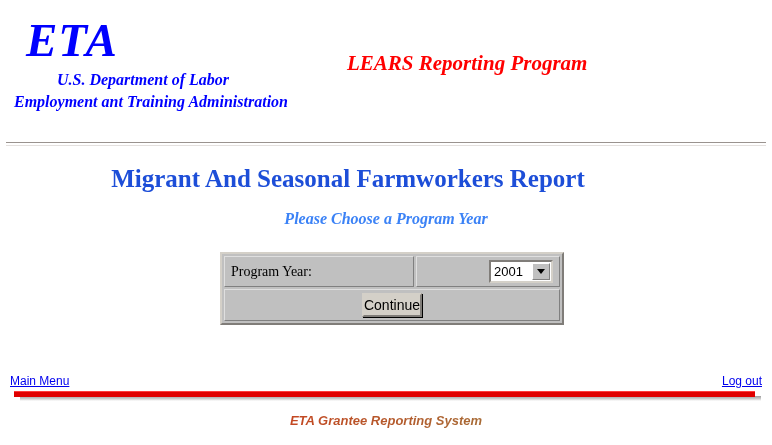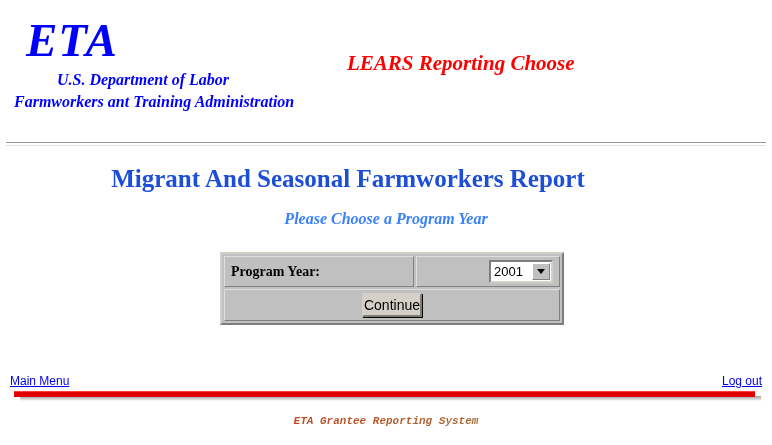--- a/index.html
+++ b/index.html
@@ -248,7 +248,7 @@
 
   <div id="agency-line2">Farmworkers ant Training Administration</div>
 
-  <div id="system-title">LEARS Reporting Choose</div>
+  <div id="system-title">LEARS Reporting Program</div>
 </div>
 
 <hr id="header-rule">

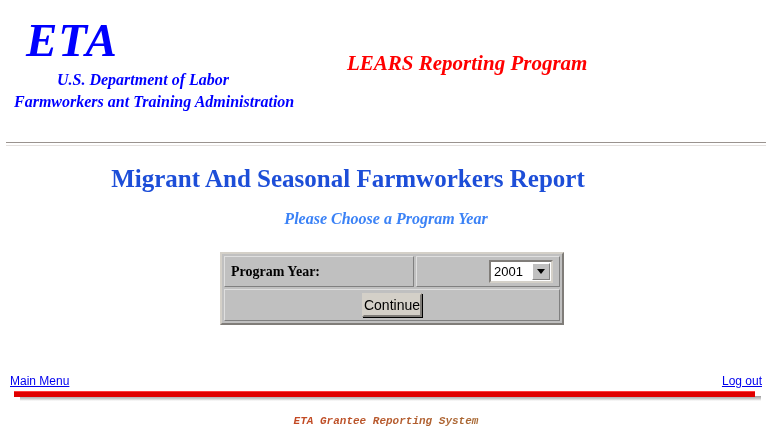--- a/index.html
+++ b/index.html
@@ -246,7 +246,7 @@
 
   <div id="agency-line1">U.S. Department of Labor</div>
 
-  <div id="agency-line2">Farmworkers ant Training Administration</div>
+  <div id="agency-line2">Employment ant Training Administration</div>
 
   <div id="system-title">LEARS Reporting Program</div>
 </div>

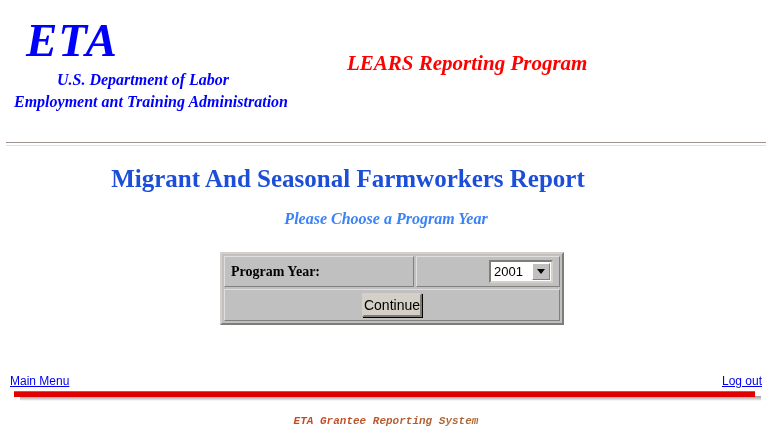--- a/index.html
+++ b/index.html
@@ -127,7 +127,7 @@
   }
   td.label-cell {
     font-family: "Liberation Serif", serif;
-    font-weight: bold;
+    font-weight: normal;
     font-size: 14px;
     color: #000000;
     white-space: nowrap;

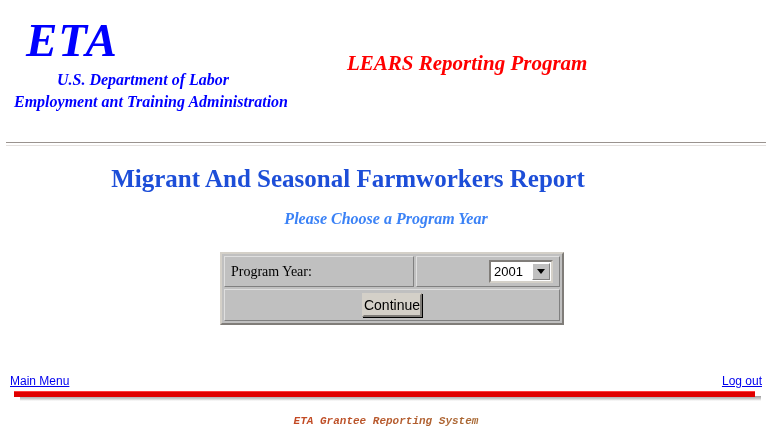--- a/index.html
+++ b/index.html
@@ -226,10 +226,10 @@
     top: 413px;
     width: 772px;
     text-align: center;
-    font-family: Liberation Mono, monospace;
-    font-weight: bold;
-    font-style: italic;
-    font-size: 11px;
+    font-family: Liberation Sans, sans-serif;
+    font-weight: bold;
+    font-style: italic;
+    font-size: 13px;
     line-height: 16px;
     background-image: linear-gradient(100deg, #d81515 0%, #cf3a1b 28%, #a86a35 62%, #8e7b4a 100%);
     -webkit-background-clip: text;

